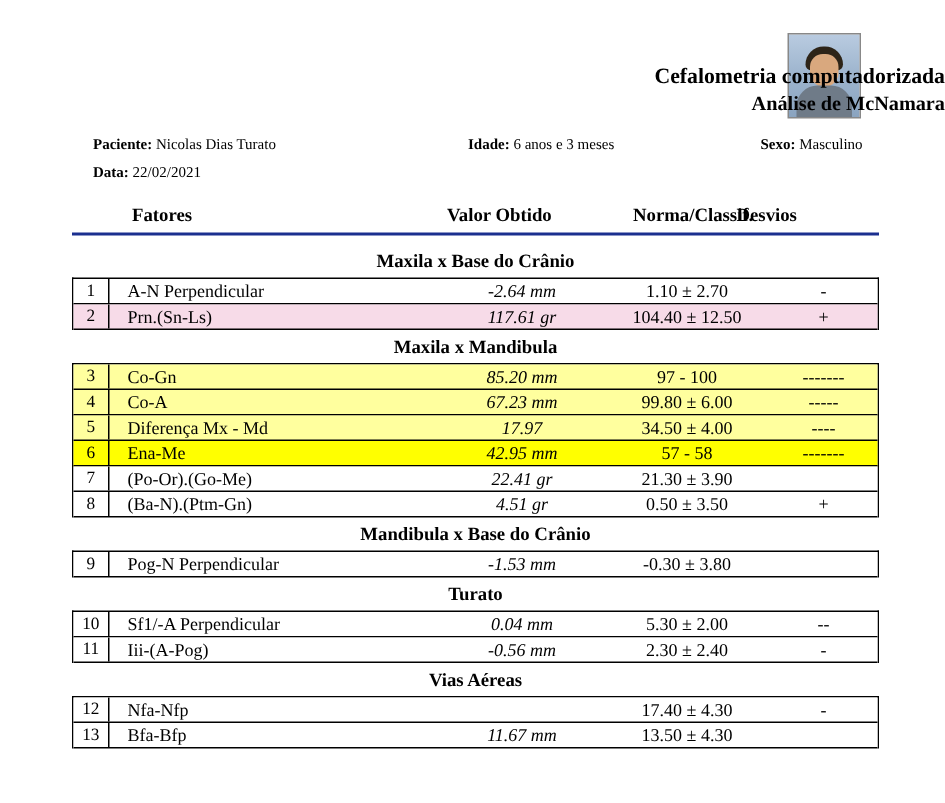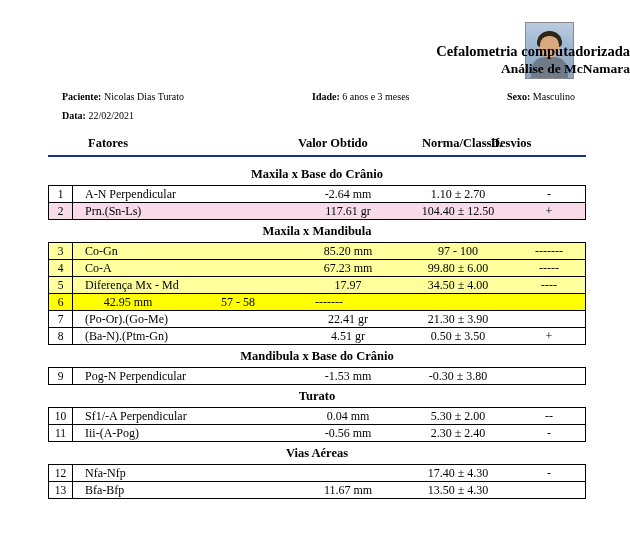--- a/index.html
+++ b/index.html
@@ -180,6 +180,7 @@
     height: 100%;
     line-height: 16px;
     box-sizing: border-box;
+    font-style: italic;
   }
   .c-norma {
     width: 110px;

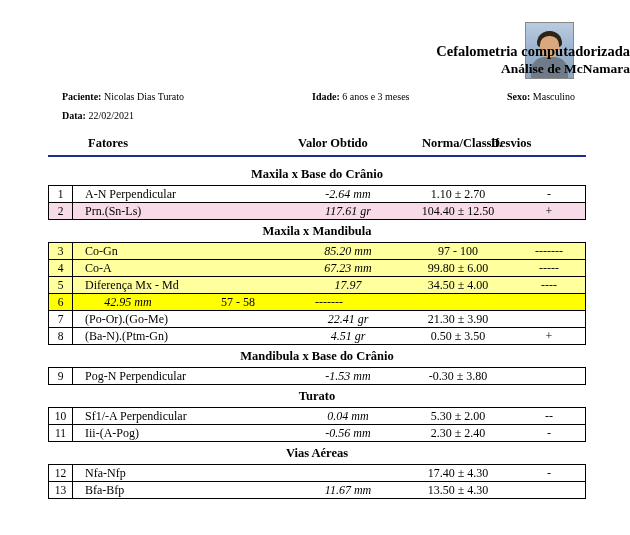--- a/index.html
+++ b/index.html
@@ -294,6 +294,7 @@
         </div>
         <div class="row bg-bright">
           <div class="c-num">6</div>
+          <div class="c-fator">Ena-Me</div>
           <div class="c-valor">42.95 mm</div>
           <div class="c-norma">57 - 58</div>
           <div class="c-desvio">-------</div>

